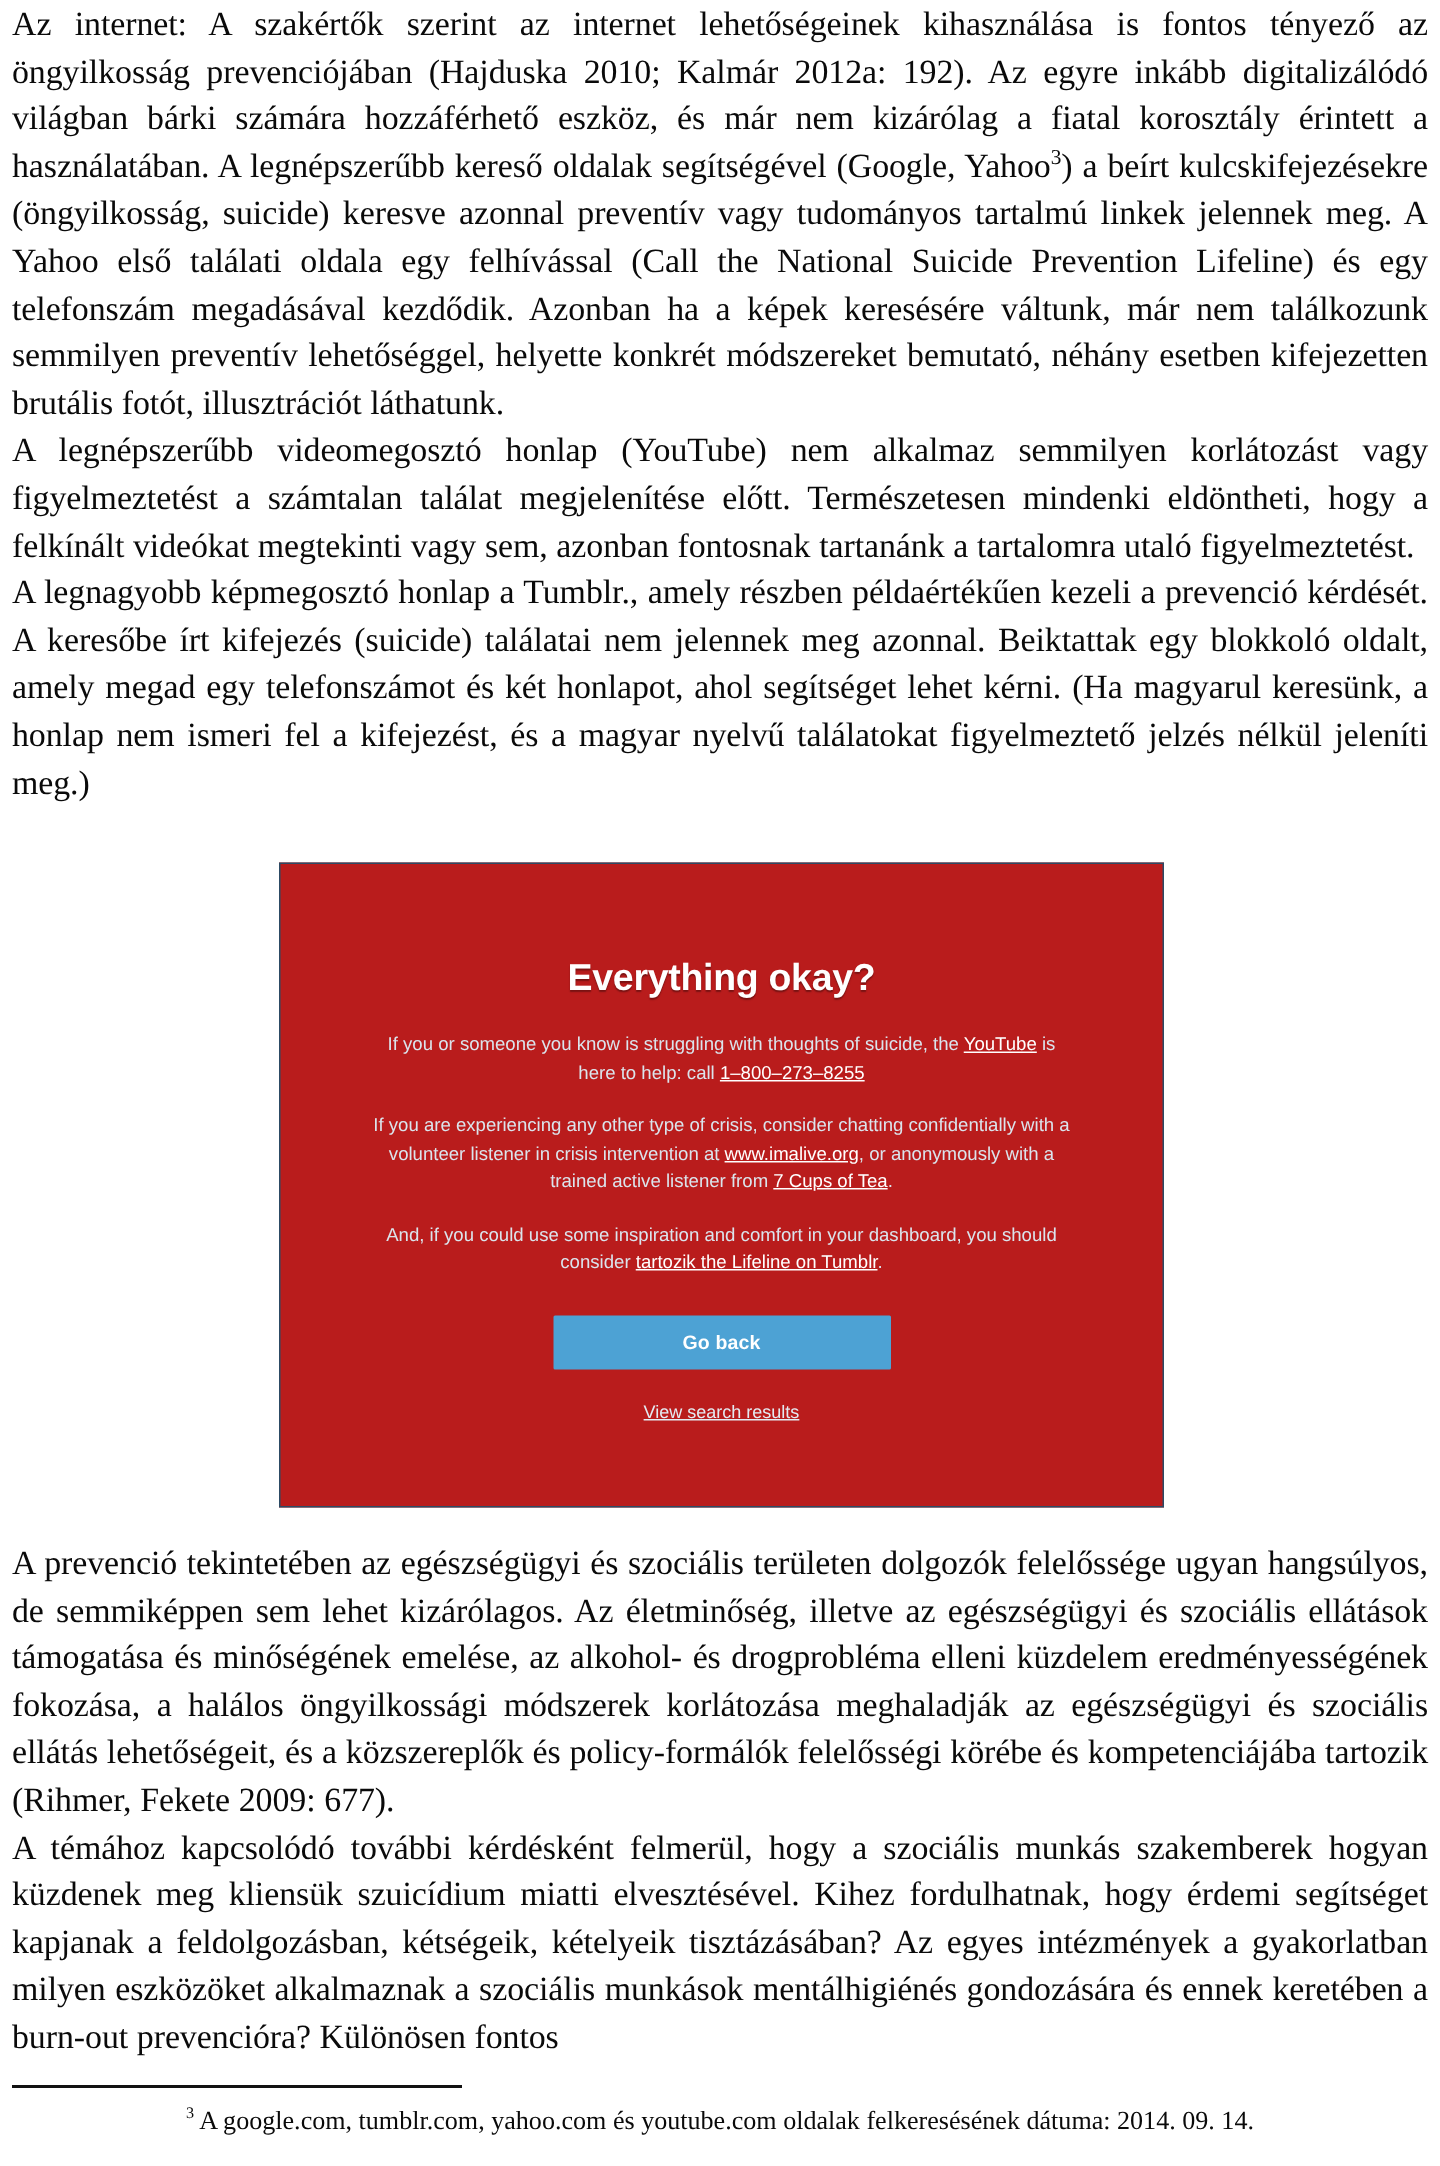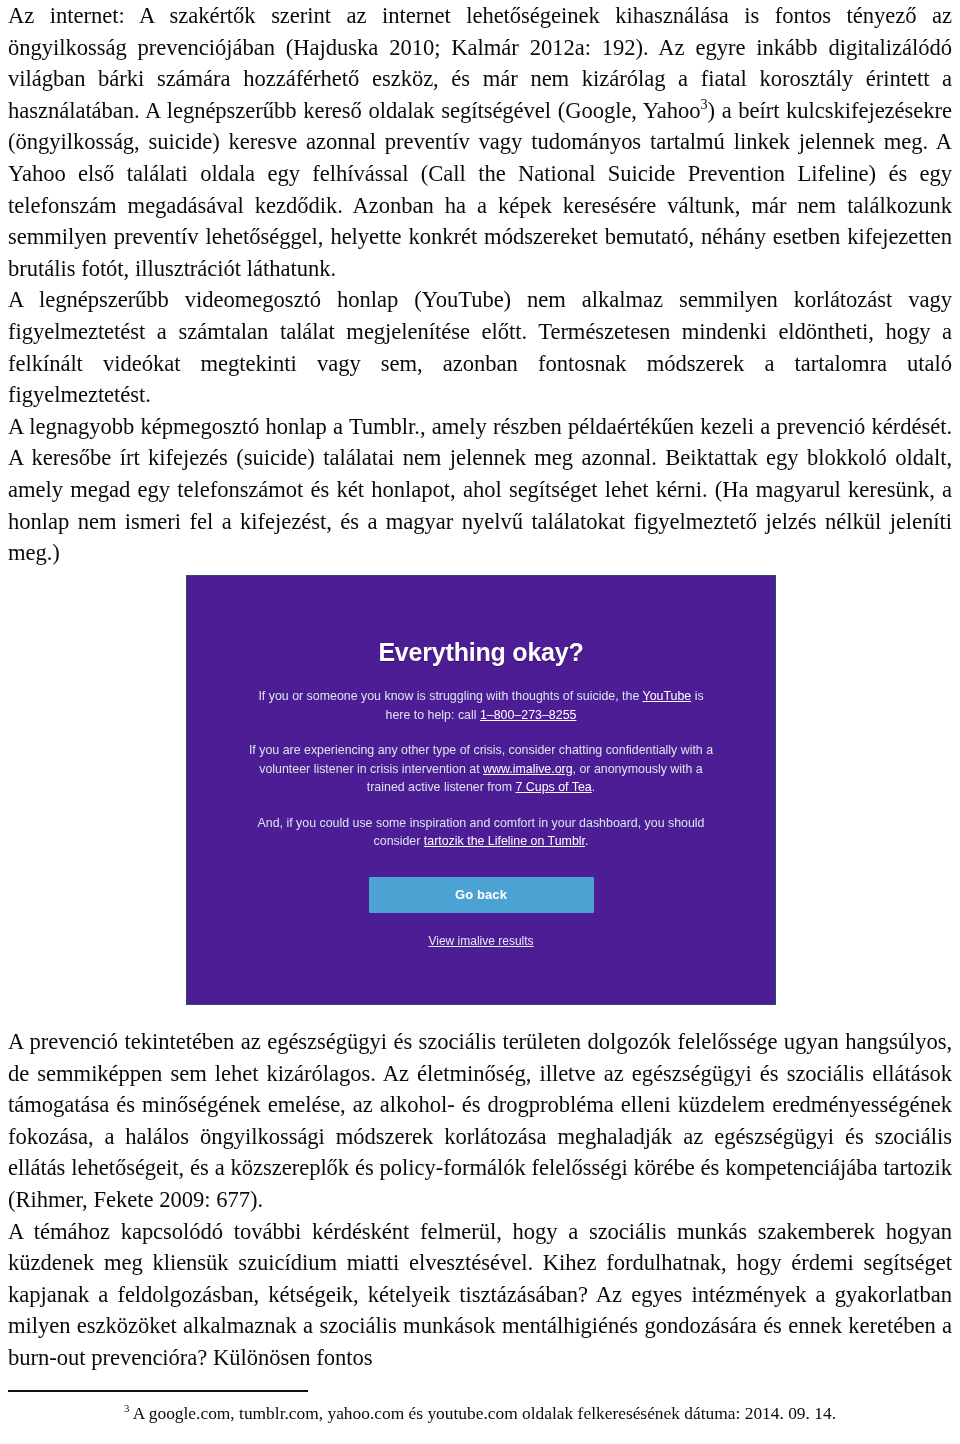--- a/index.html
+++ b/index.html
@@ -168,7 +168,7 @@
 
     <p class="para first"><span class="lead">Az internet:</span><span> A szakértők szerint az internet lehetőségeinek kihasználása is fontos tényező az öngyilkosság prevenciójában (Hajduska 2010; Kalmár 2012a: 192). Az egyre inkább digitalizálódó világban bárki számára hozzáférhető eszköz, és már nem kizárólag a fiatal korosztály érintett a használatában. A legnépszerűbb kereső oldalak segítségével (Google, Yahoo</span><sup class="fn">3</sup><span>) a beírt kulcskifejezésekre (öngyilkosság, suicide) keresve azonnal preventív vagy tudományos tartalmú linkek jelennek meg. A Yahoo első találati oldala egy felhívással (Call the National Suicide Prevention Lifeline) és egy telefonszám megadásával kezdődik. Azonban ha a képek keresésére váltunk, már nem találkozunk semmilyen preventív lehetőséggel, helyette konkrét módszereket bemutató, néhány esetben kifejezetten brutális fotót, illusztrációt láthatunk.</span></p>
 
-    <p class="para">A legnépszerűbb videomegosztó honlap (YouTube) nem alkalmaz semmilyen korlátozást vagy figyelmeztetést a számtalan találat megjelenítése előtt. Természetesen mindenki eldöntheti, hogy a felkínált videókat megtekinti vagy sem, azonban fontosnak módszerek a tartalomra utaló figyelmeztetést.</p>
+    <p class="para">A legnépszerűbb videomegosztó honlap (YouTube) nem alkalmaz semmilyen korlátozást vagy figyelmeztetést a számtalan találat megjelenítése előtt. Természetesen mindenki eldöntheti, hogy a felkínált videókat megtekinti vagy sem, azonban fontosnak tartanánk a tartalomra utaló figyelmeztetést.</p>
 
     <p class="para">A legnagyobb képmegosztó honlap a Tumblr., amely részben példaértékűen kezeli a prevenció kérdését. A keresőbe írt kifejezés (suicide) találatai nem jelennek meg azonnal. Beiktattak egy blokkoló oldalt, amely megad egy telefonszámot és két honlapot, ahol segítséget lehet kérni. (Ha magyarul keresünk, a honlap nem ismeri fel a kifejezést, és a magyar nyelvű találatokat figyelmeztető jelzés nélkül jeleníti meg.)</p>
   </div>

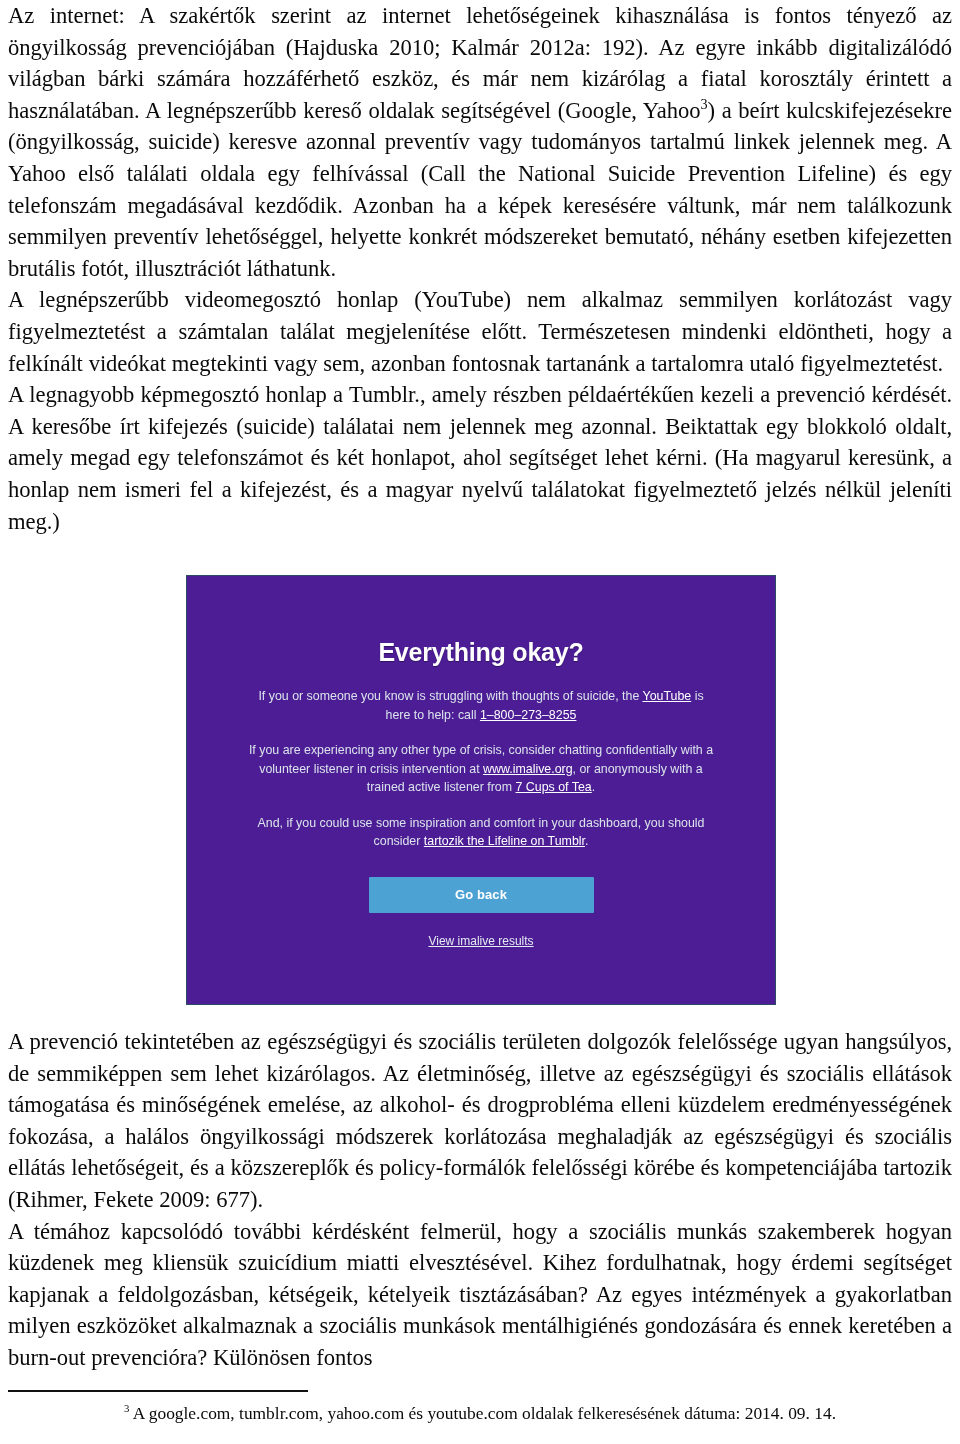--- a/index.html
+++ b/index.html
@@ -63,7 +63,7 @@
   .shot {
     width: 100%;
     height: 100%;
-    background: #4c1d95;
+    background: #b91c1c;
     box-sizing: border-box;
     border: 1px solid #2c4a64;
     position: relative;

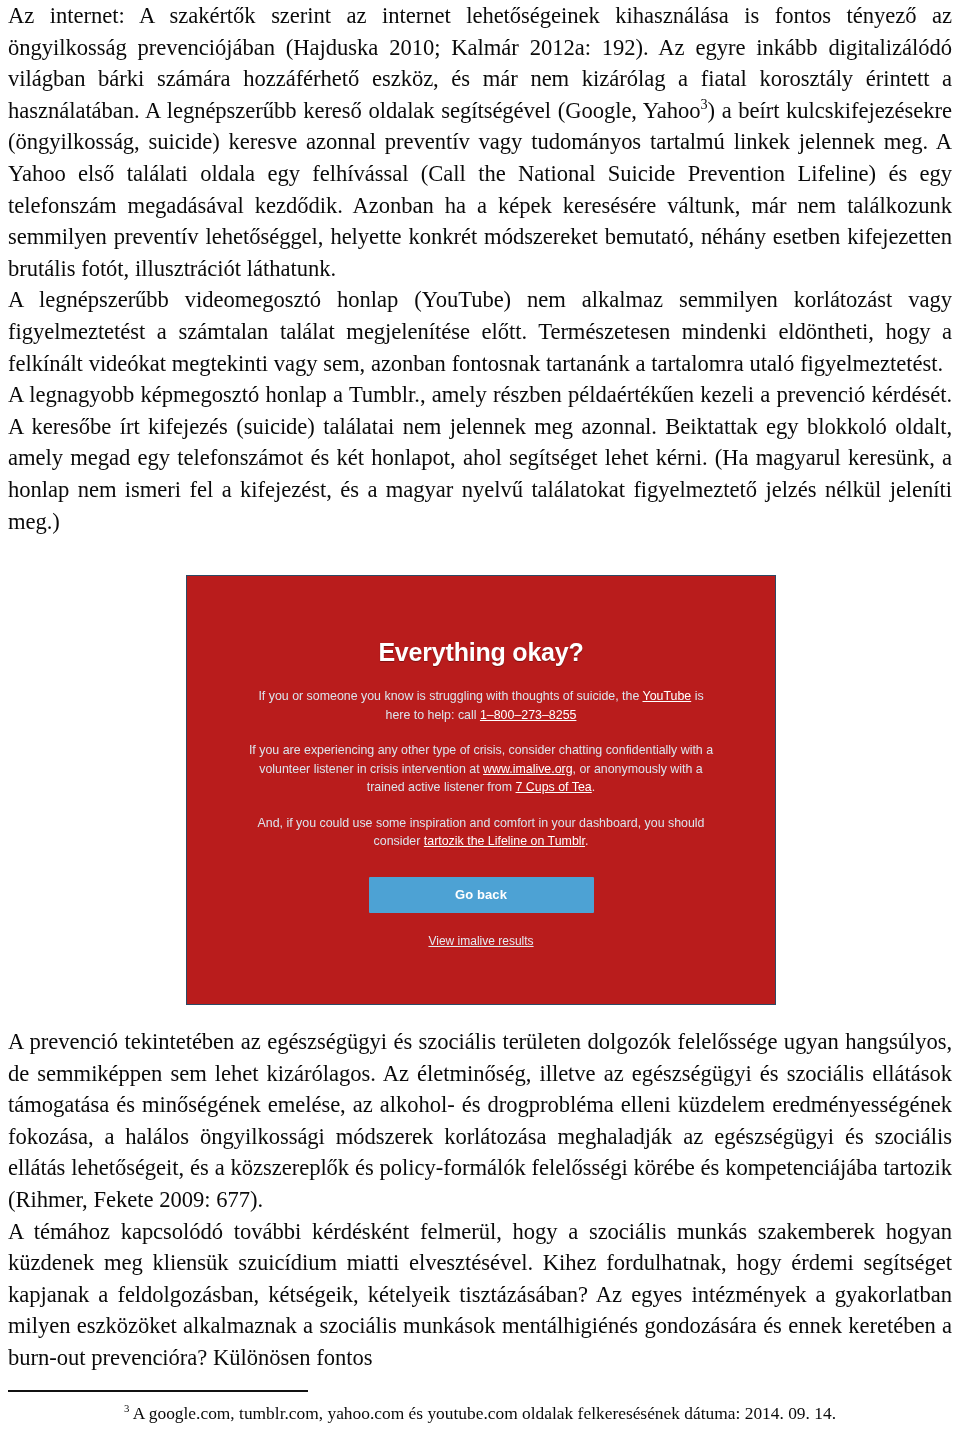--- a/index.html
+++ b/index.html
@@ -187,7 +187,7 @@
 
         <button class="go-back">Go back</button>
 
-        <span class="view-results">View imalive results</span>
+        <span class="view-results">View search results</span>
       </div>
     </div>
   </div>

